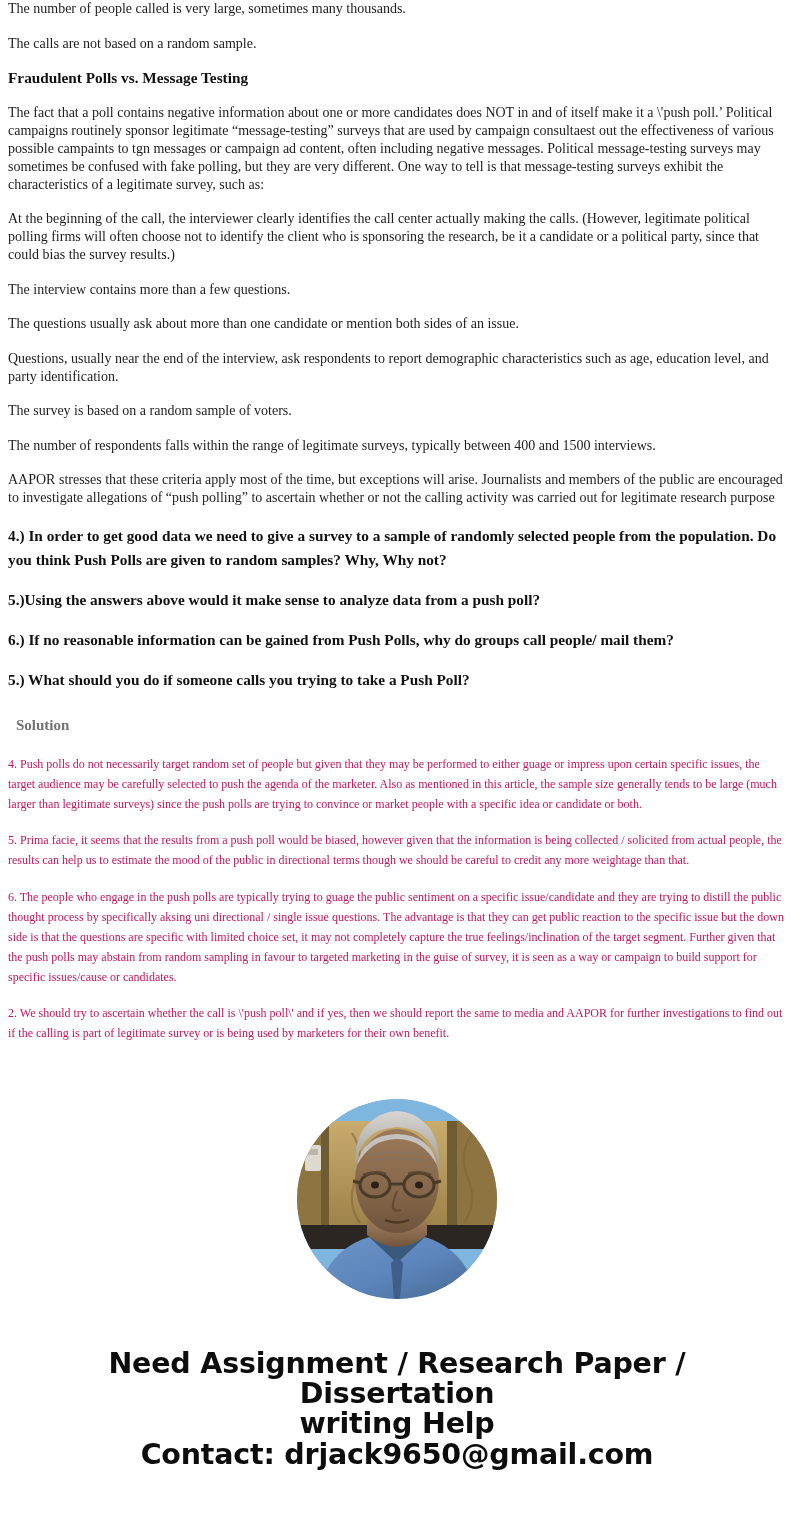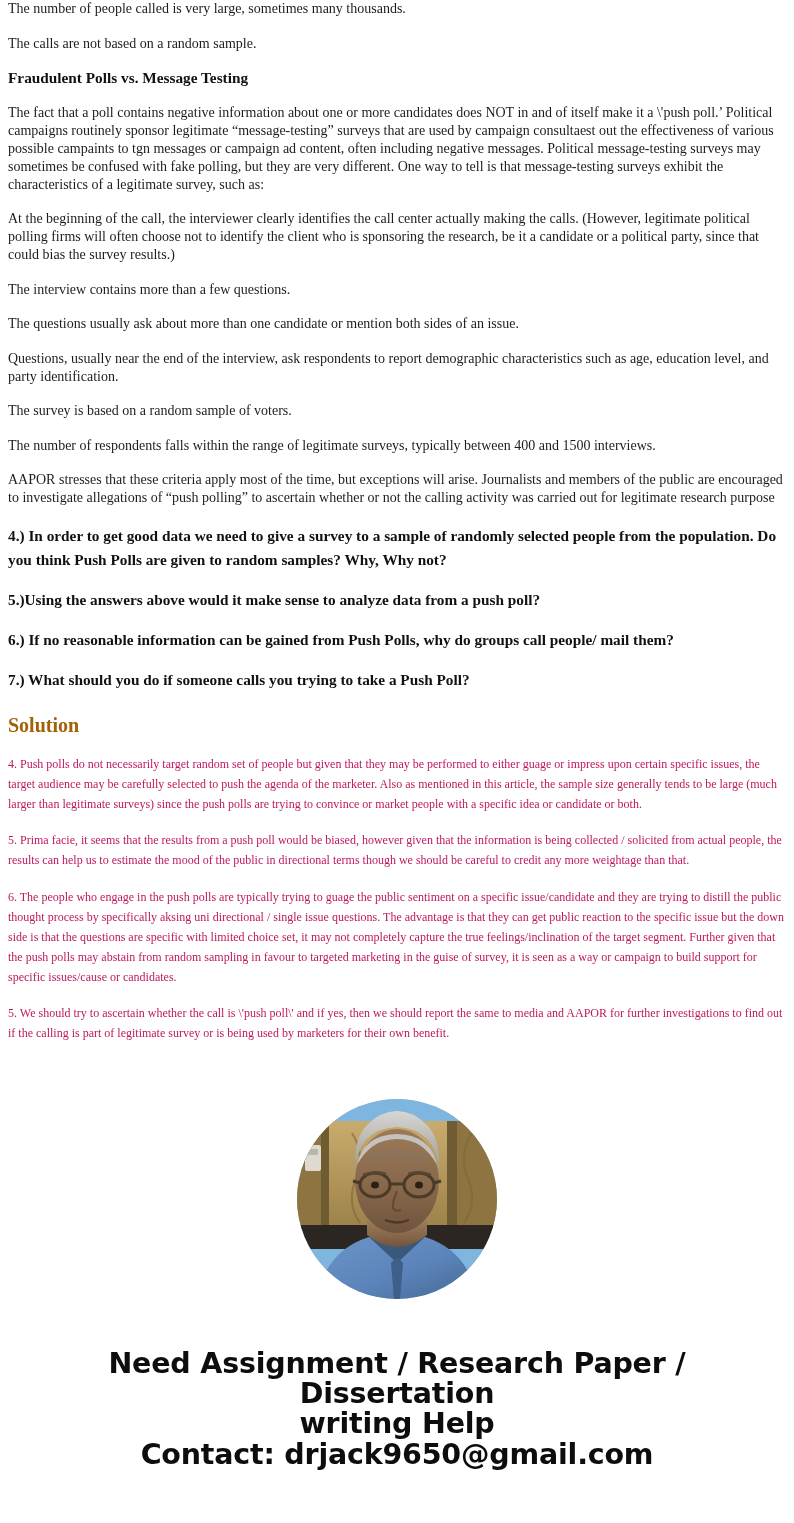--- a/index.html
+++ b/index.html
@@ -119,7 +119,7 @@
   <p class="question">4.) In order to get good data we need to give a survey to a sample of randomly selected people from the population. Do you think Push Polls are given to random samples? Why, Why not?</p>
   <p class="question">5.)Using the answers above would it make sense to analyze data from a push poll?</p>
   <p class="question">6.) If no reasonable information can be gained from Push Polls, why do groups call people/ mail them?</p>
-  <p class="question">7.) What should you do if someone calls you trying to take a Push Poll?</p>
+  <p class="question">5.) What should you do if someone calls you trying to take a Push Poll?</p>
 
   <h2 class="solution-heading">Solution</h2>
 

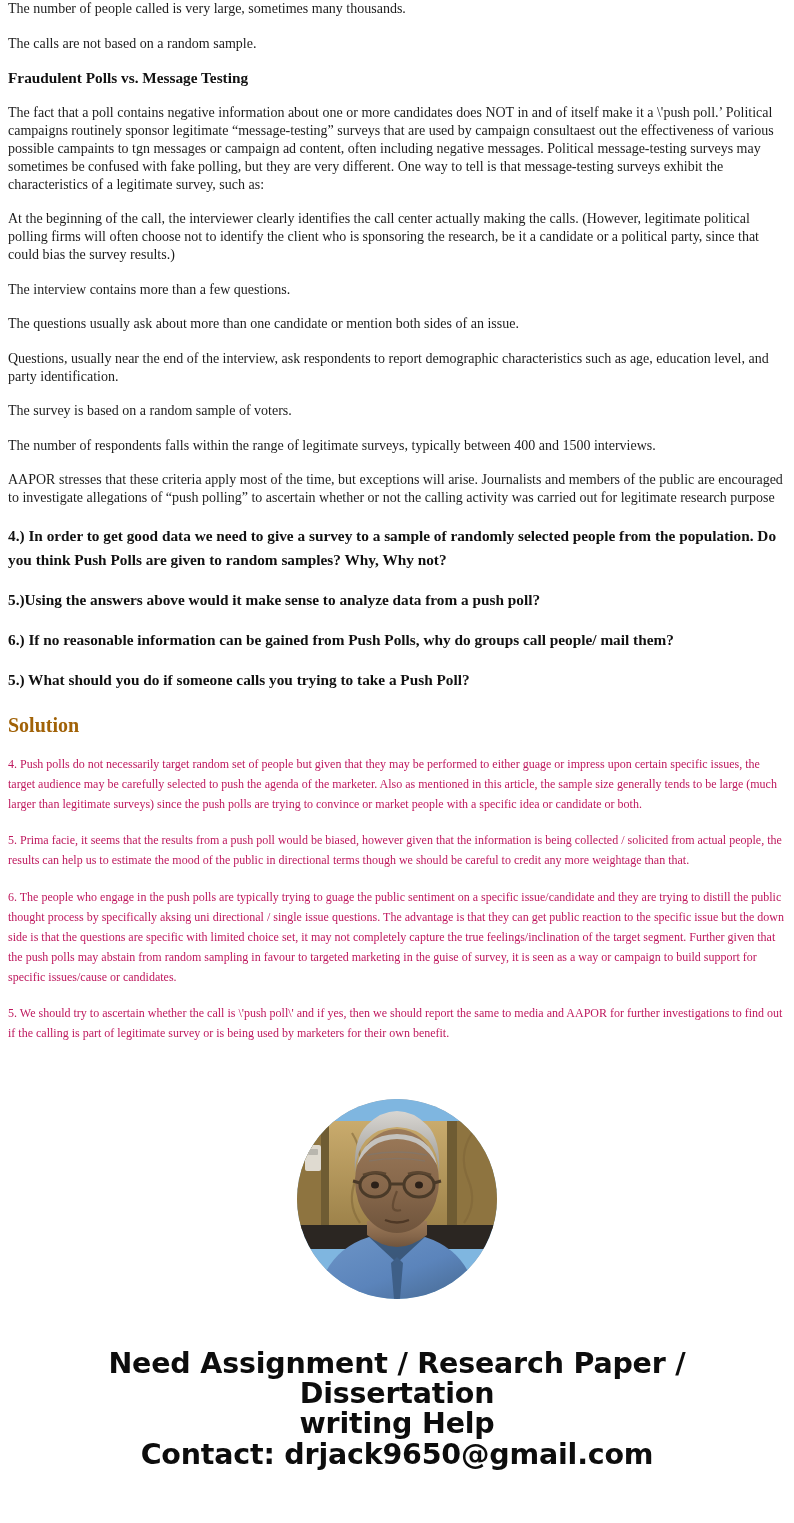--- a/index.html
+++ b/index.html
@@ -40,11 +40,11 @@
     color: #111111;
   }
   h2.solution-heading {
-    font-size: 20px;
+    font-size: 15px;
     line-height: 24px;
     font-weight: bold;
-    margin: 21px 0 17px 0;
-    color: #a16207;
+    margin: 21px 0 17px 8px;
+    color: #737373;
   }
   p.answer {
     font-size: 12px;

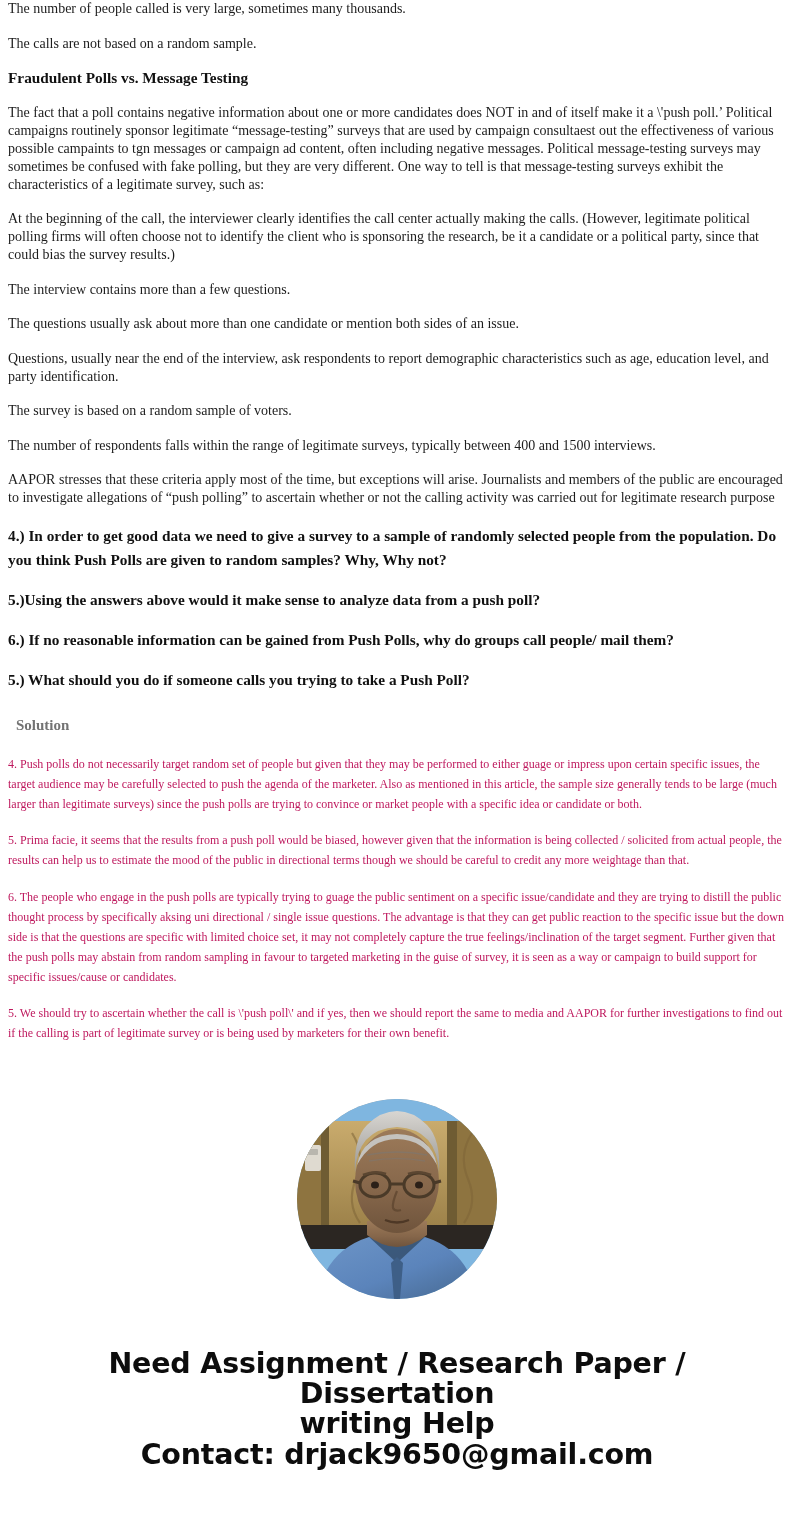--- a/index.html
+++ b/index.html
@@ -126,7 +126,7 @@
   <p class="answer">4. Push polls do not necessarily target random set of people but given that they may be performed to either guage or impress upon certain specific issues, the target audience may be carefully selected to push the agenda of the marketer. Also as mentioned in this article, the sample size generally tends to be large (much larger than legitimate surveys) since the push polls are trying to convince or market people with a specific idea or candidate or both.</p>
   <p class="answer">5. Prima facie, it seems that the results from a push poll would be biased, however given that the information is being collected / solicited from actual people, the results can help us to estimate the mood of the public in directional terms though we should be careful to credit any more weightage than that.</p>
   <p class="answer">6. The people who engage in the push polls are typically trying to guage the public sentiment on a specific issue/candidate and they are trying to distill the public thought process by specifically aksing uni directional / single issue questions. The advantage is that they can get public reaction to the specific issue but the down side is that the questions are specific with limited choice set, it may not completely capture the true feelings/inclination of the target segment. Further given that the push polls may abstain from random sampling in favour to targeted marketing in the guise of survey, it is seen as a way or campaign to build support for specific issues/cause or candidates.</p>
-  <p class="answer">5. We should try to ascertain whether the call is \'push poll\' and if yes, then we should report the same to media and AAPOR for further investigations to find out if the calling is part of legitimate survey or is being used by marketers for their own benefit.</p>
+  <p class="answer">2. We should try to ascertain whether the call is \'push poll\' and if yes, then we should report the same to media and AAPOR for further investigations to find out if the calling is part of legitimate survey or is being used by marketers for their own benefit.</p>
 
   <div class="avatar-block">
     <div class="avatar">

